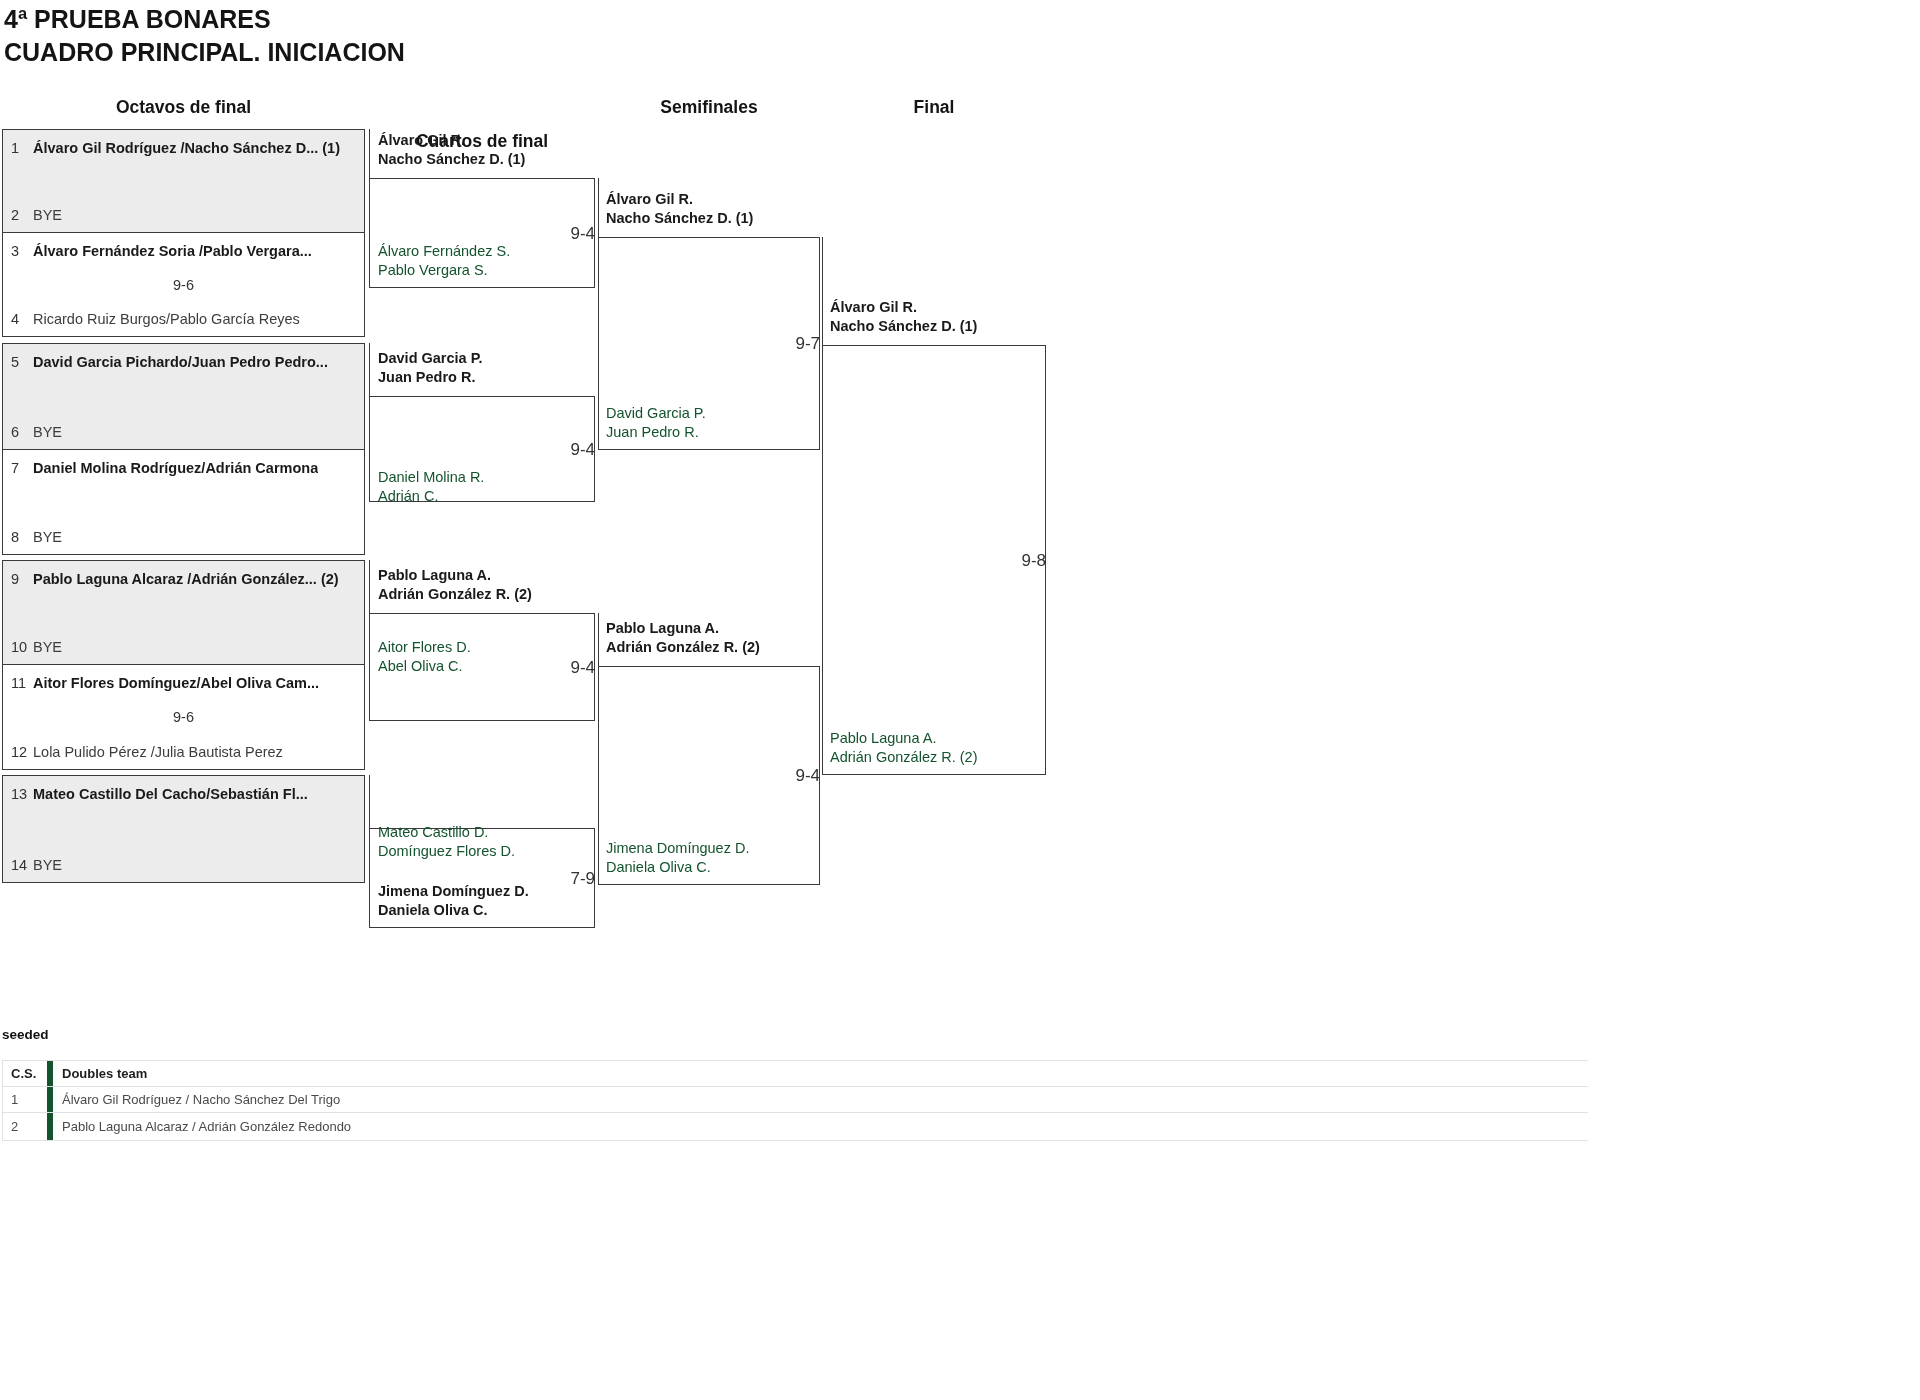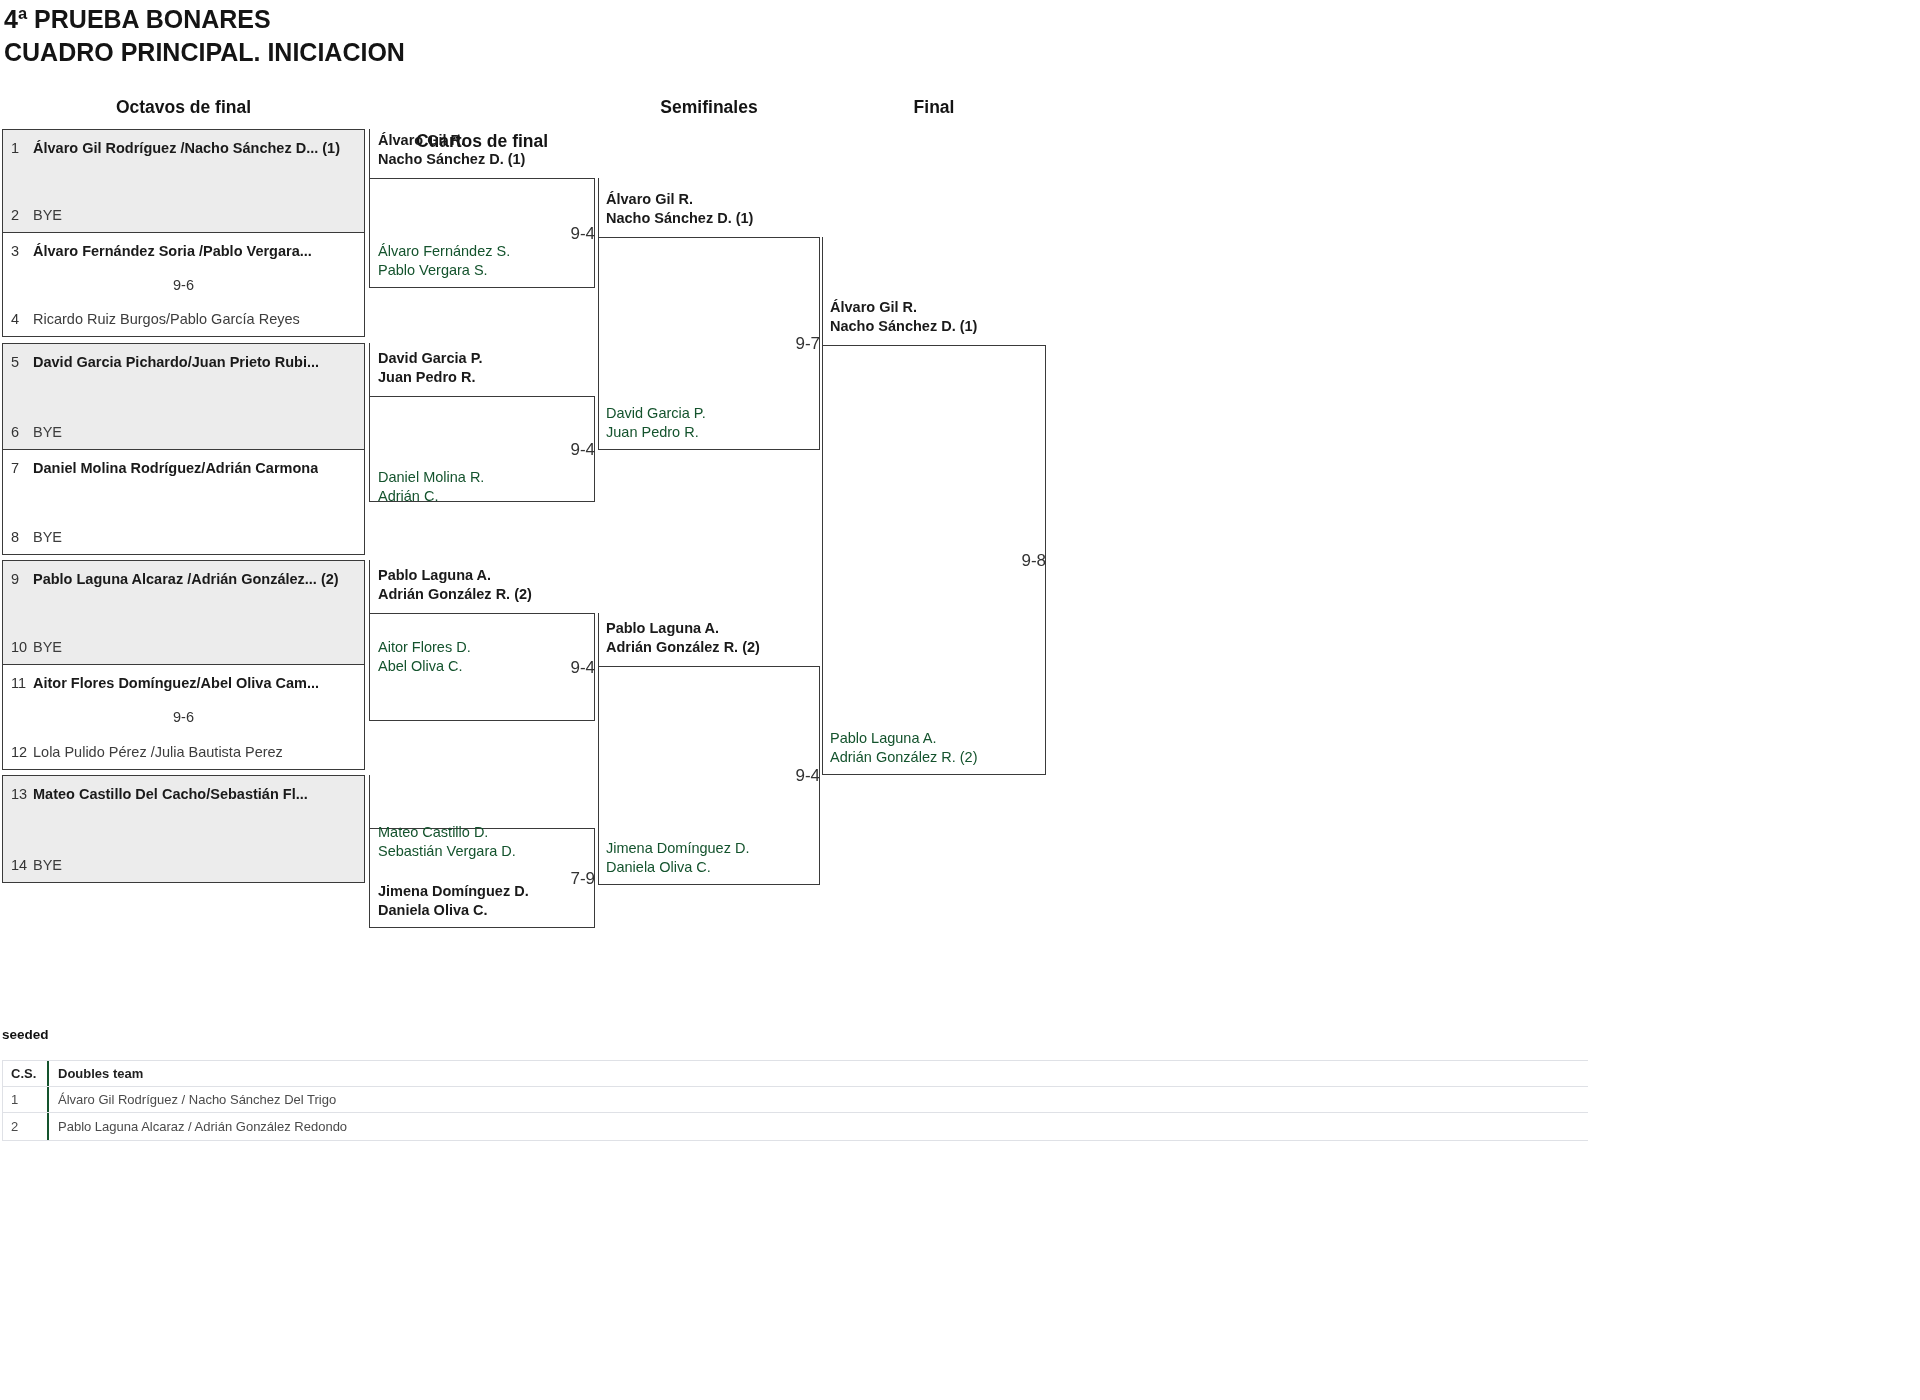--- a/index.html
+++ b/index.html
@@ -96,7 +96,7 @@
   <div class="obox shade" style="top:343px;height:107px;">
     <div class="entry ea">
       <span class="num">5</span>
-      <span class="nm bold">David Garcia Pichardo/Juan Prieto Rubi...</span>
+      <span class="nm bold">David Garcia Pichardo/Juan Pedro Pedro...</span>
     </div>
     <div class="entry eb">
       <span class="num">6</span>

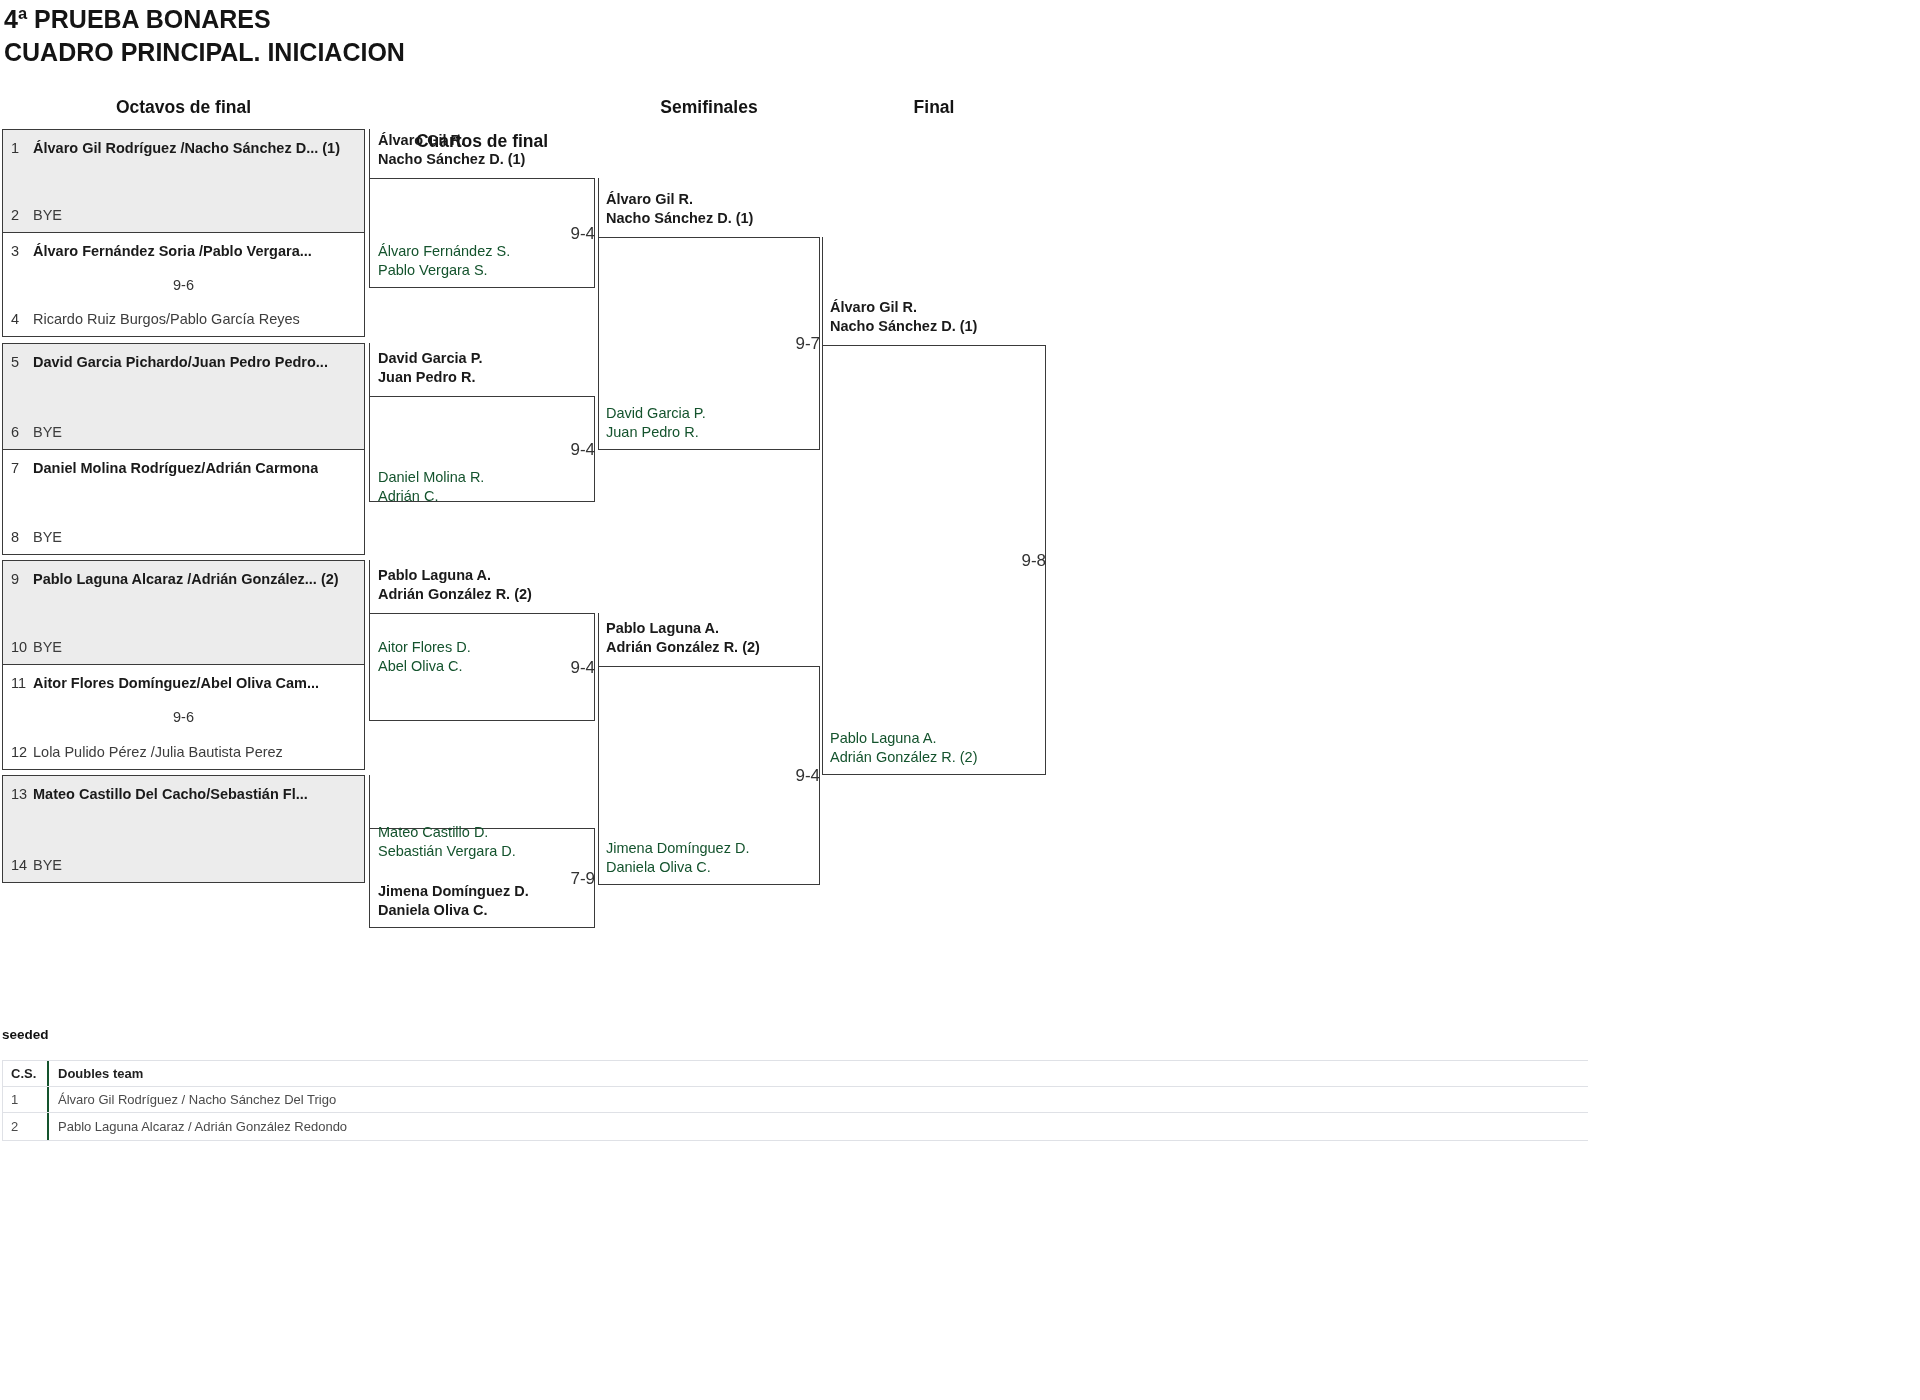--- a/index.html
+++ b/index.html
@@ -190,7 +190,7 @@
   <div class="kbox" style="left:369px;top:828px;width:226px;height:100px;"></div>
   <div class="klabel" style="left:378px;top:823px;">
     <div>Mateo Castillo D.</div>
-    <div>Sebastián Vergara D.</div>
+    <div>Domínguez Flores D.</div>
   </div>
   <div class="kscore" style="left:369px;top:844px;width:226px;">7-9</div>
   <div class="klabel bold" style="left:378px;top:882px;">

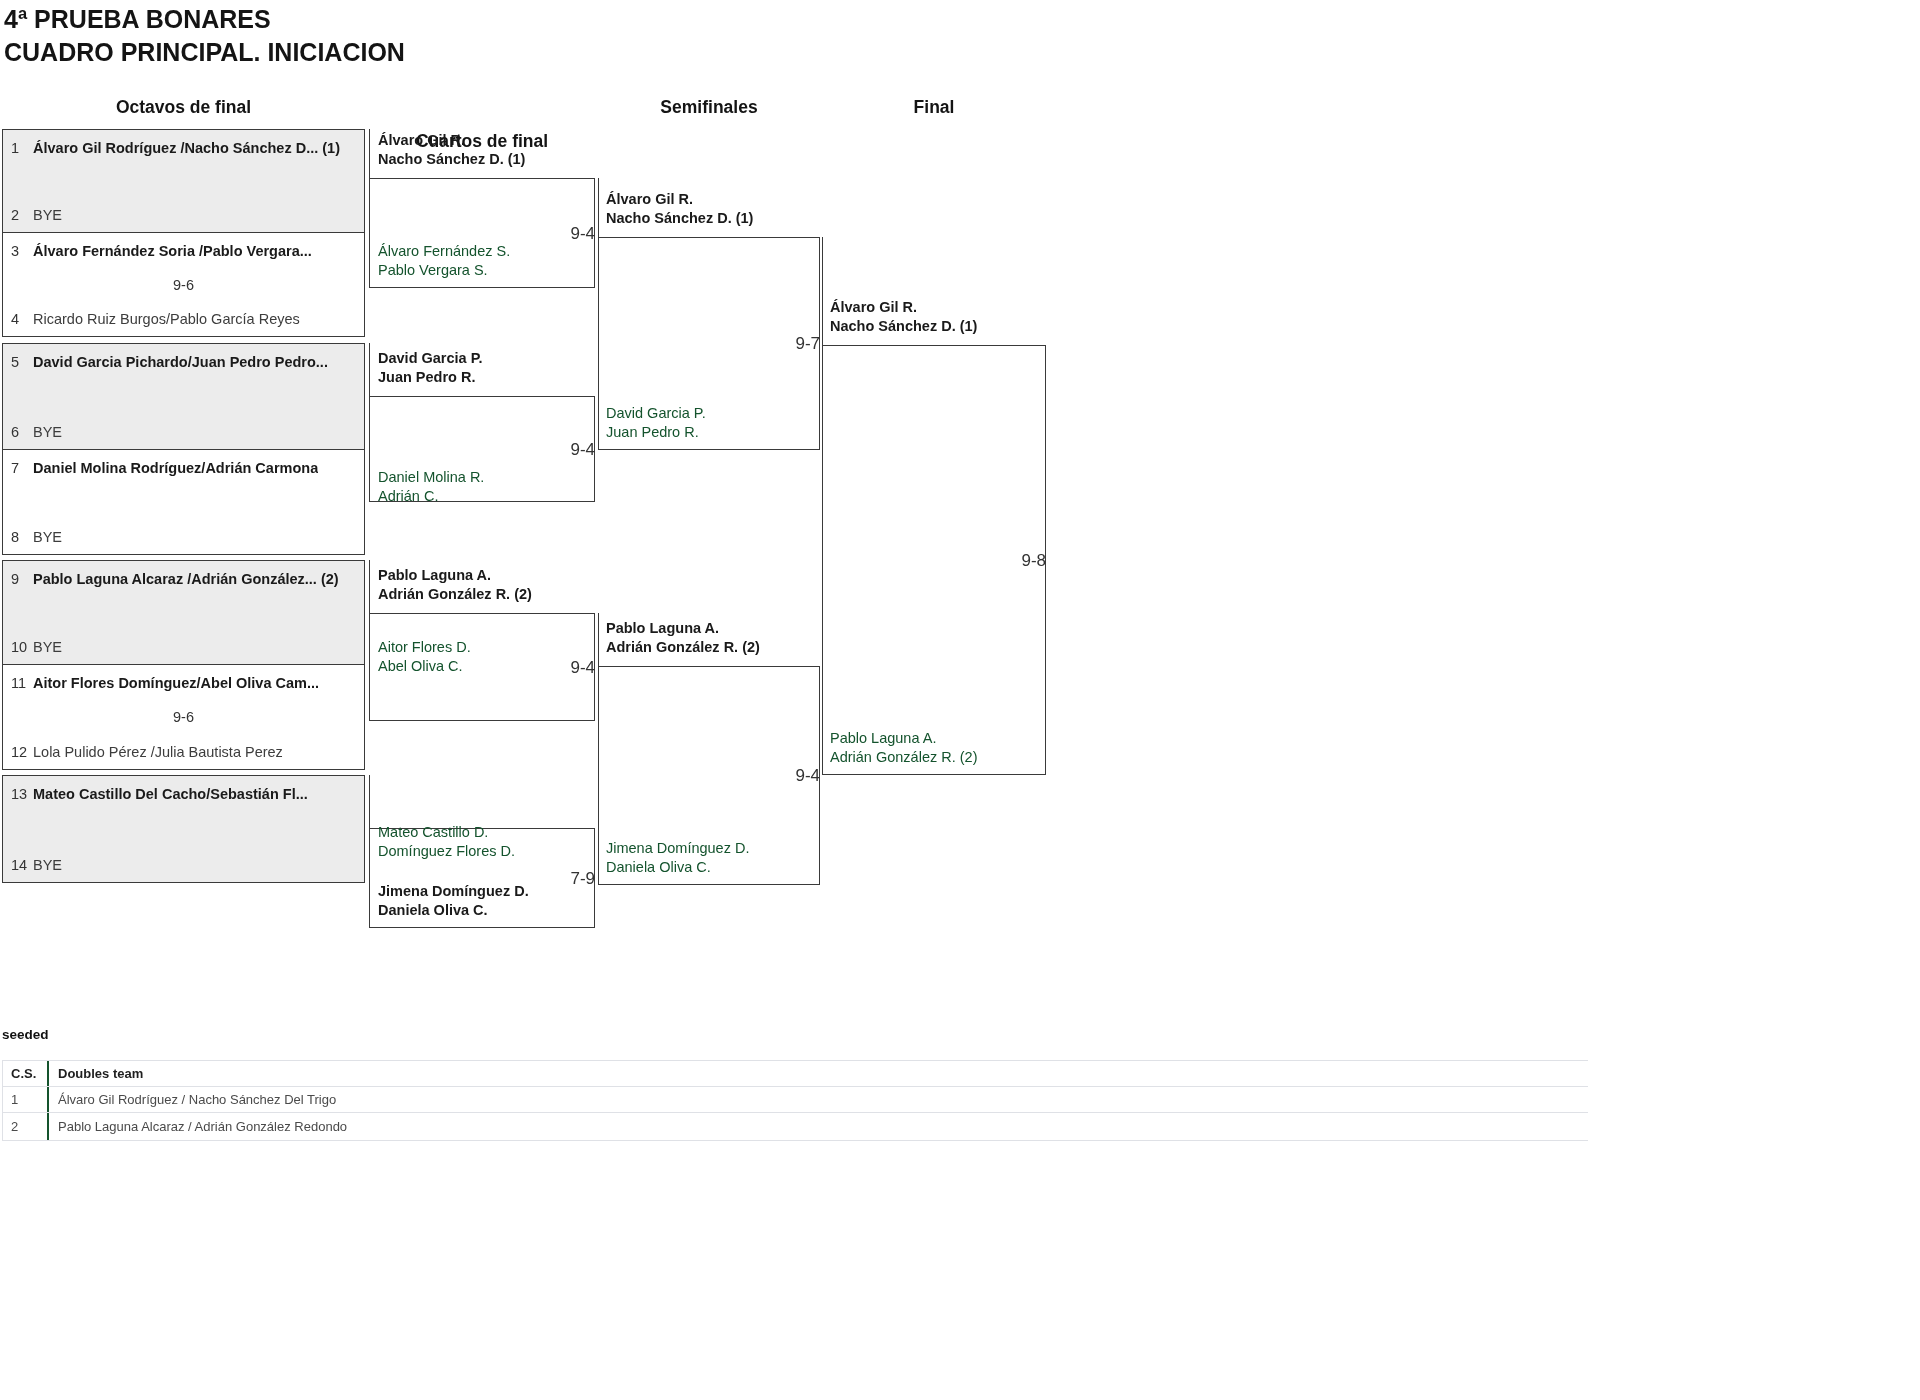--- a/index.html
+++ b/index.html
@@ -41,7 +41,7 @@
   .srow{display:flex;align-items:center;border-bottom:1px solid #dfe1e6;height:25px;
         font-size:13px;color:#4a4a4a;}
   .srow:last-child{border-bottom:none;height:27px;}
-  .sc1{width:36px;padding-left:8px;border-right:2px solid #14532d;align-self:stretch;display:flex;align-items:center;flex:none;}
+  .sc1{width:36px;padding-left:8px;border-right:6px solid #14532d;align-self:stretch;display:flex;align-items:center;flex:none;}
   .sc2{padding-left:9px;}
   .shead{font-weight:700;color:#1f1f1f;}
 </style>

